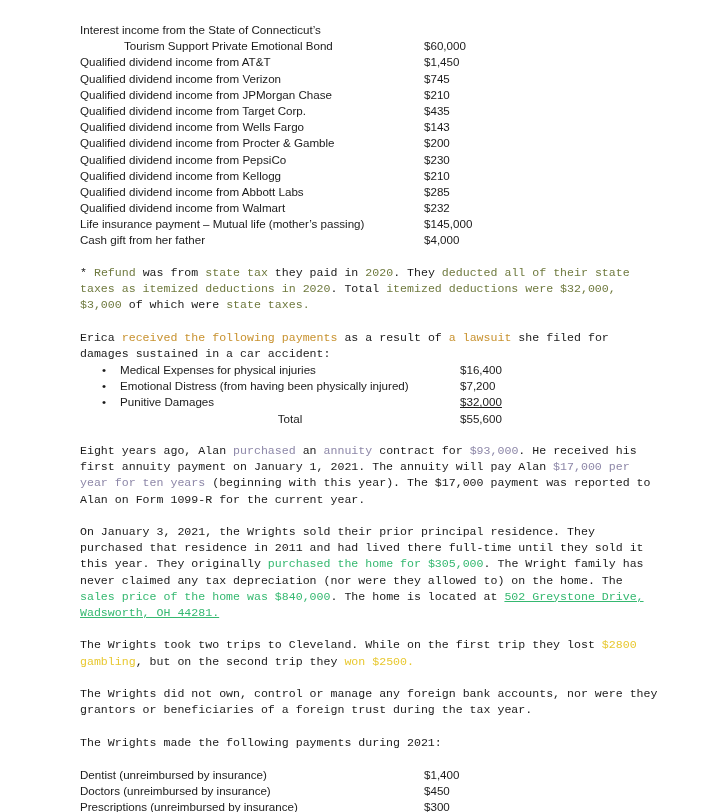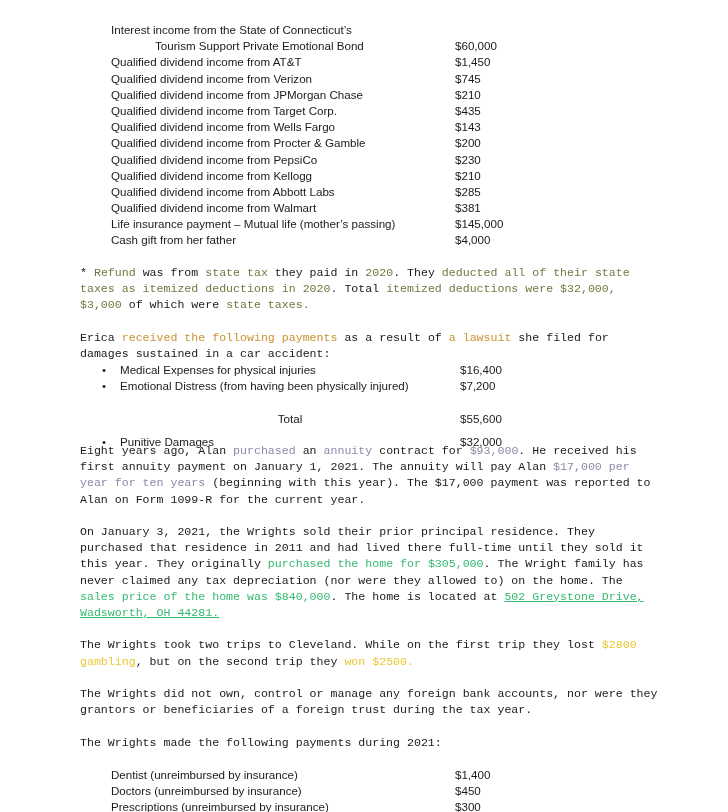--- a/index.html
+++ b/index.html
@@ -39,7 +39,6 @@
     width: 344px;
     flex: 0 0 344px;
     white-space: nowrap;
-    margin-left: 31px;
   }
   .row .label.indent {
     padding-left: 44px;

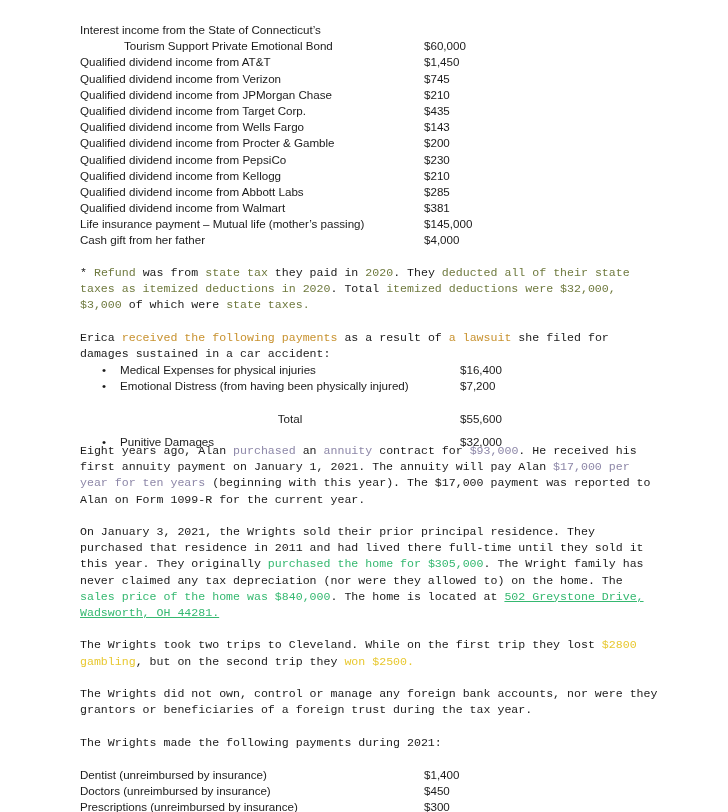--- a/index.html
+++ b/index.html
@@ -162,7 +162,7 @@
       </div>
       <div class="row">
         <span class="label">Qualified dividend income from Walmart</span>
-        <span class="amount">$381</span>
+        <span class="amount">$232</span>
       </div>
       <div class="row">
         <span class="label">Life insurance payment – Mutual life (mother’s passing)</span>

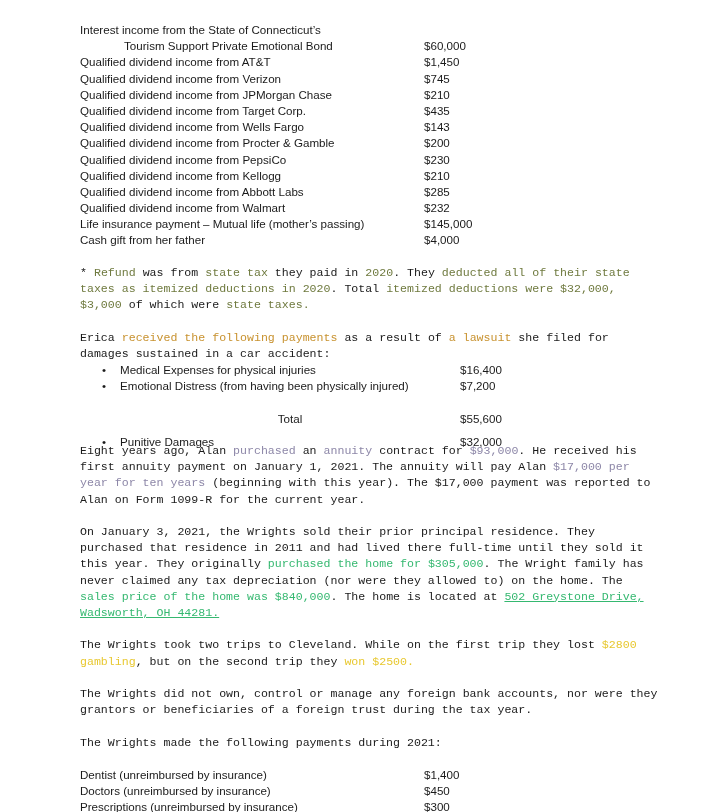--- a/index.html
+++ b/index.html
@@ -102,7 +102,7 @@
     white-space: nowrap;
   }
   .bullets li .bullet-amount.underlined {
-    margin-top: 40px;
+    text-decoration: underline;
   }
   .bullets li.total-row .bullet-label {
     padding-left: 40px;

